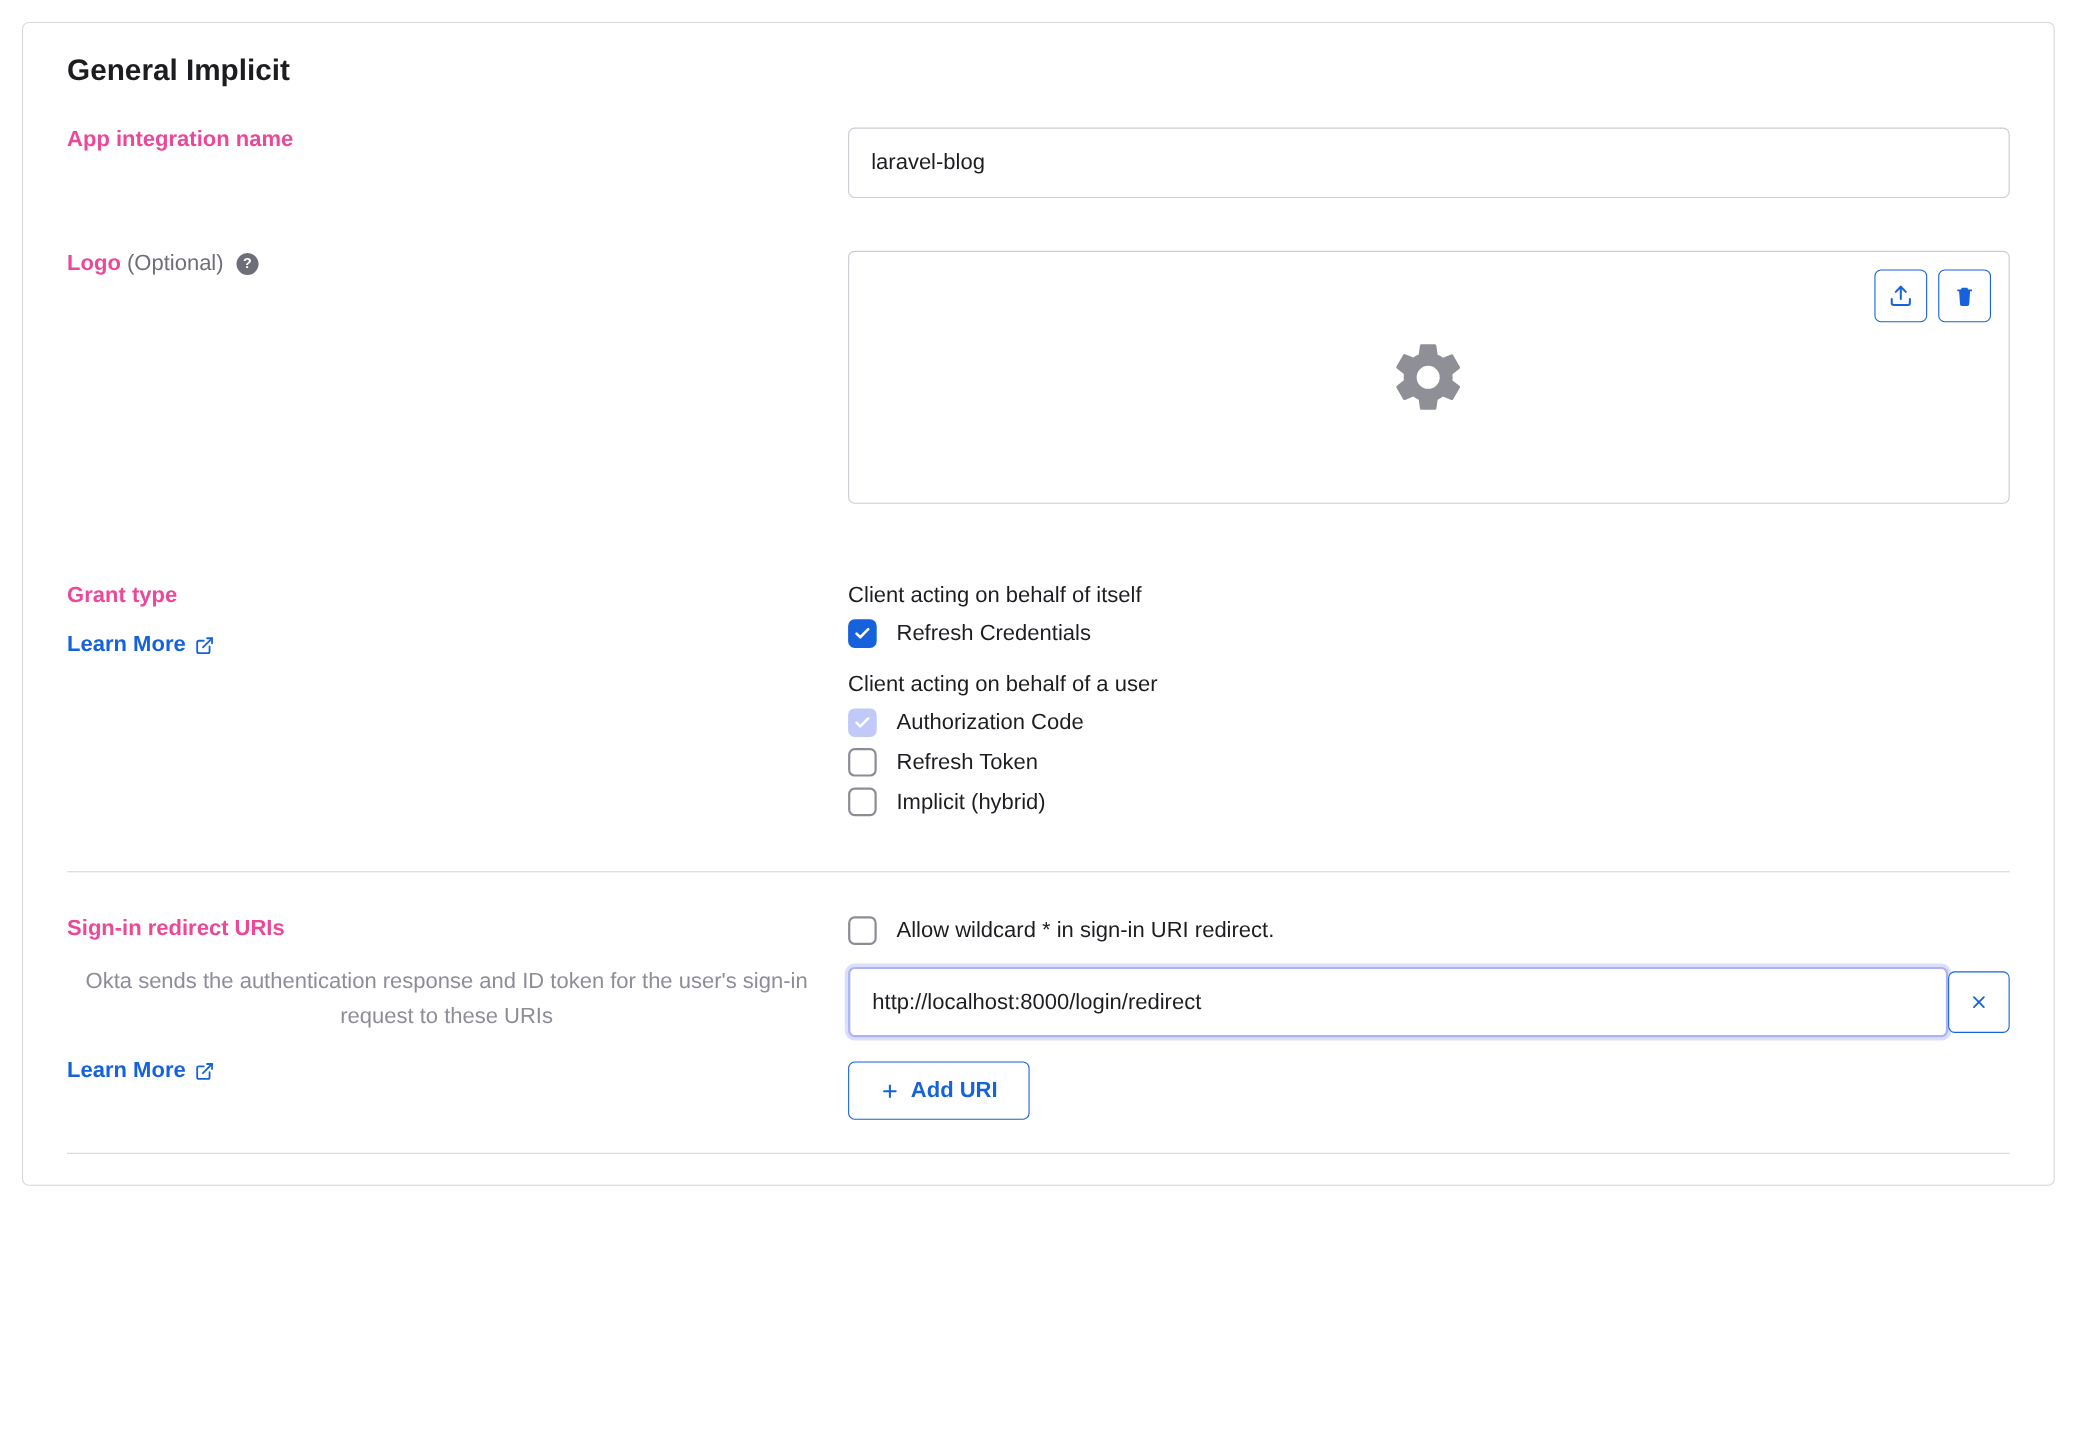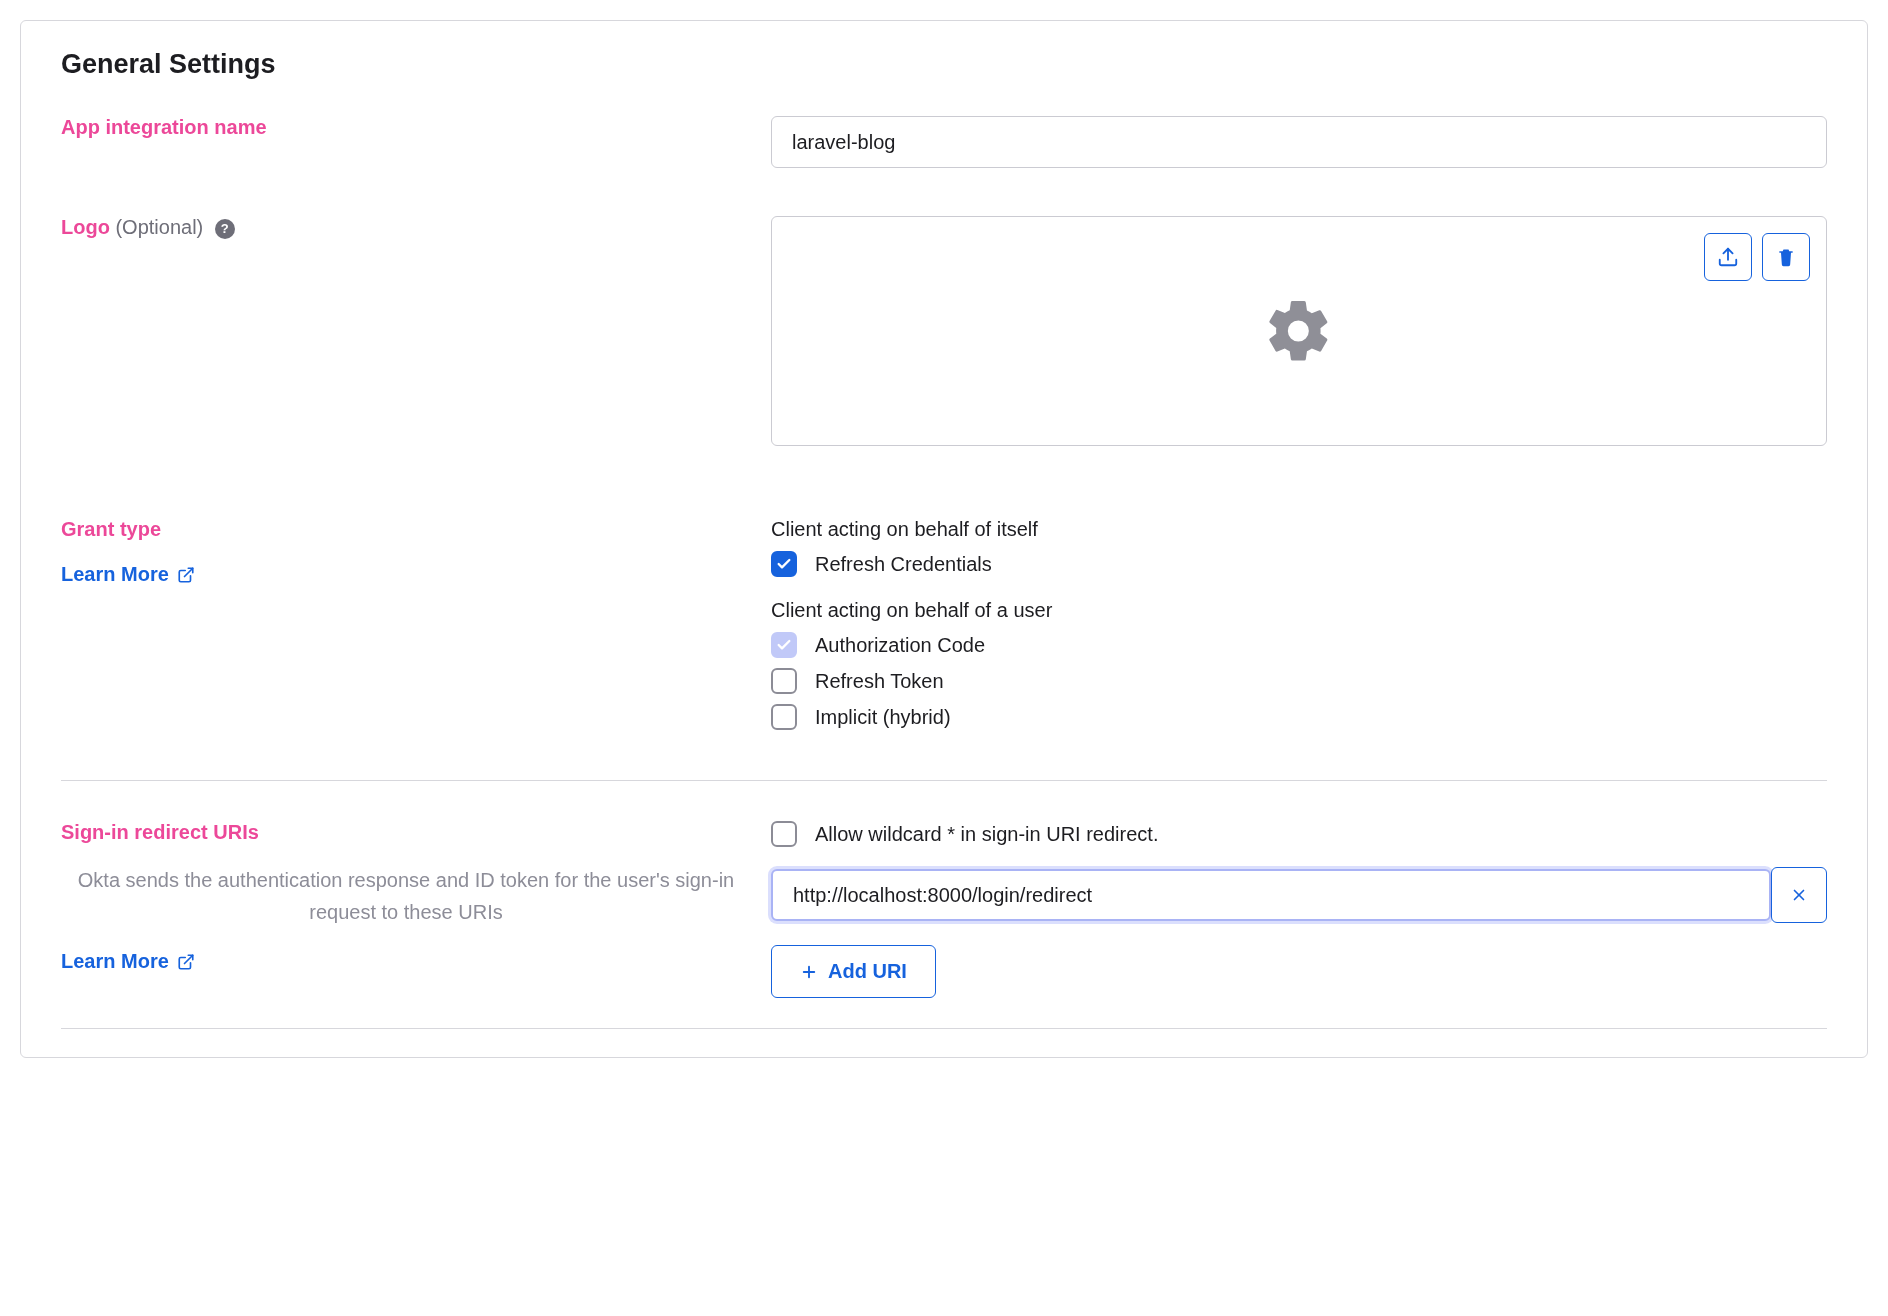--- a/index.html
+++ b/index.html
@@ -197,7 +197,7 @@
 <body>
 
 <div class="panel">
-  <div class="section-title">General Settings</div>
+  <div class="section-title">General Implicit</div>
 
   <div class="row">
     <div class="left-col">

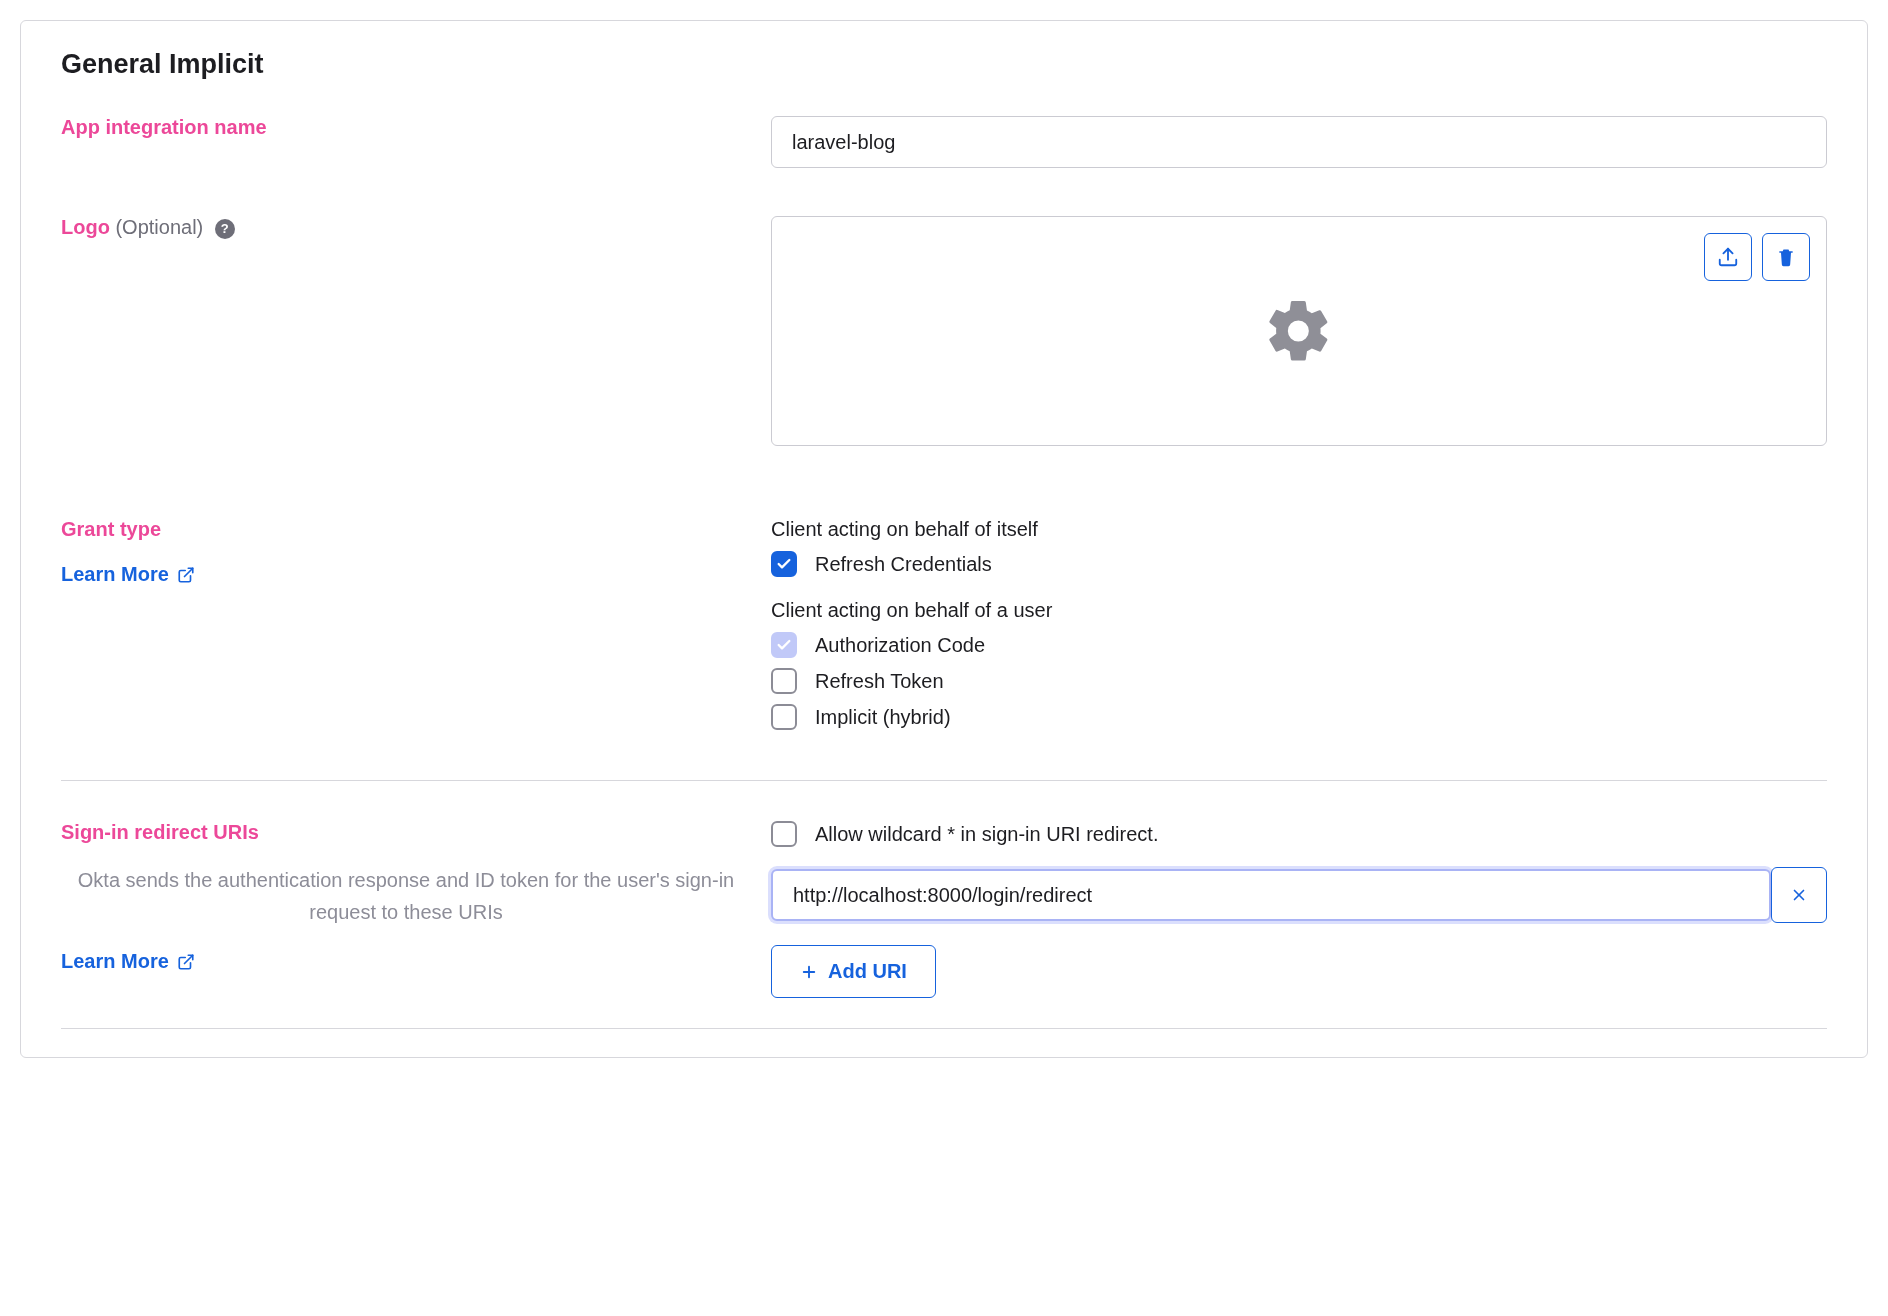--- a/index.html
+++ b/index.html
@@ -47,7 +47,7 @@
     }
     .text-input {
       width: 100%;
-      height: 52px;
+      height: 64px;
       padding: 12px 20px;
       font-size: 20px;
       border: 1px solid #cbcbd2;

